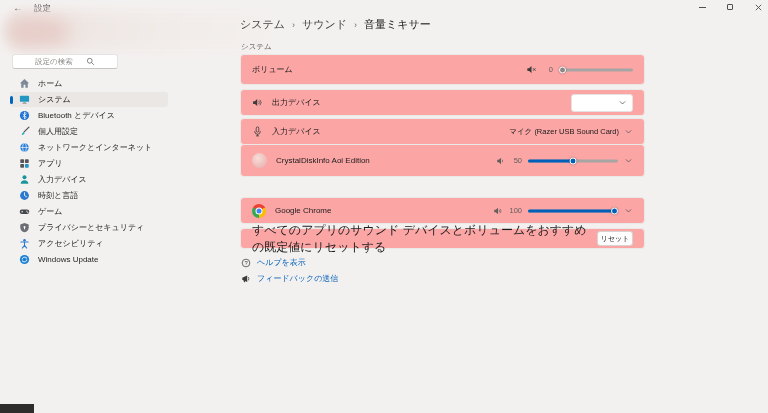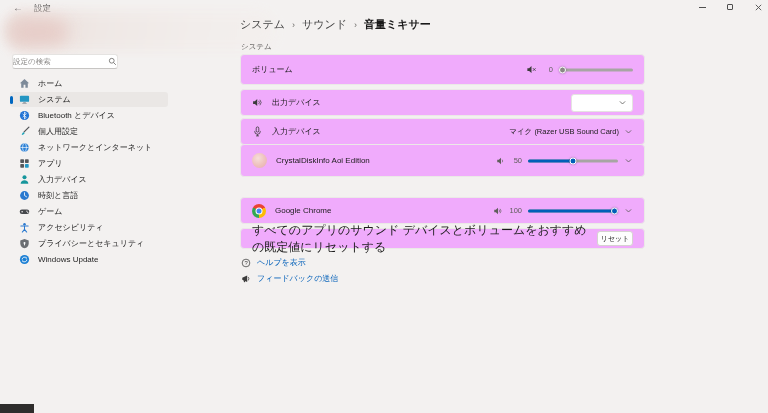--- a/index.html
+++ b/index.html
@@ -46,7 +46,7 @@
   
   .breadcrumb { position:absolute; left:240px; top:17px; display:flex;
     align-items:center; gap:7px; font-size:11px; color:#3f3f3f; }
-  .crumb-last { font-weight:bold; color:#191919;text-align:center; }
+  .crumb-last { font-weight:normal; color:#191919;text-align:center; }
   .crumb-sep { font-size:9px; color:#6b6966; }
 
   .section-label { position:absolute; left:241px; font-size:7.5px; color:#5c5a58; }

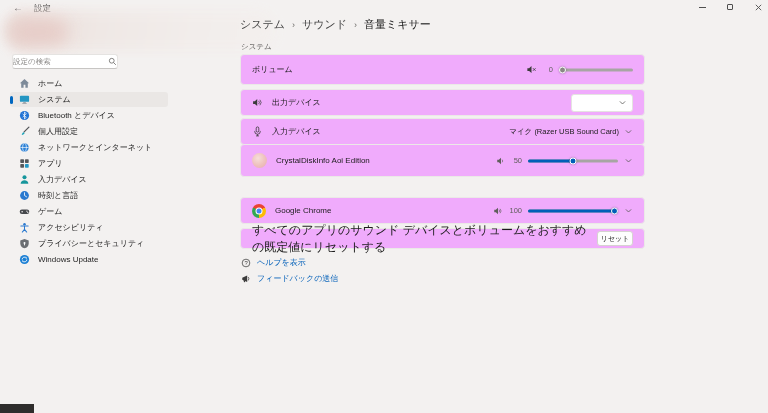--- a/index.html
+++ b/index.html
@@ -29,7 +29,7 @@
 
   .search-box { position:absolute; left:12px; top:54px; width:106px; height:15px;
     background:#ffffff; border:1px solid #e5e3e1; border-bottom:1px solid #c7c5c3;
-    border-radius:3px; display:flex; align-items:center; padding:0 0; }
+    border-radius:3px; display:flex; align-items:center; padding:0 22px; }
   .search-box input { flex:1; min-width:0; border:none; outline:none; font-size:7.5px;
     color:#3d3d3d; background:transparent; font-family:inherit; }
   .search-box input::placeholder { color:#8a8886; }

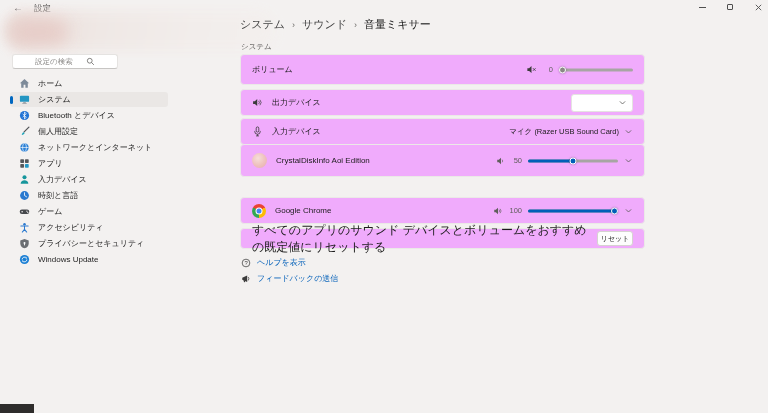--- a/index.html
+++ b/index.html
@@ -52,7 +52,7 @@
   .section-label { position:absolute; left:241px; font-size:7.5px; color:#5c5a58; }
   .lbl-system { top:42px; } .lbl-apps { top:148px; }
 
-  .card { position:absolute; left:240px; width:405px; background:#f0abfc;
+  .card { position:absolute; left:240px; width:405px; background:#fca5a5;
     border:1px solid #ebe9e7; border-radius:4px; display:flex; align-items:center;
     padding:0 11px; }
   .card-volume { top:54px; height:31px; }

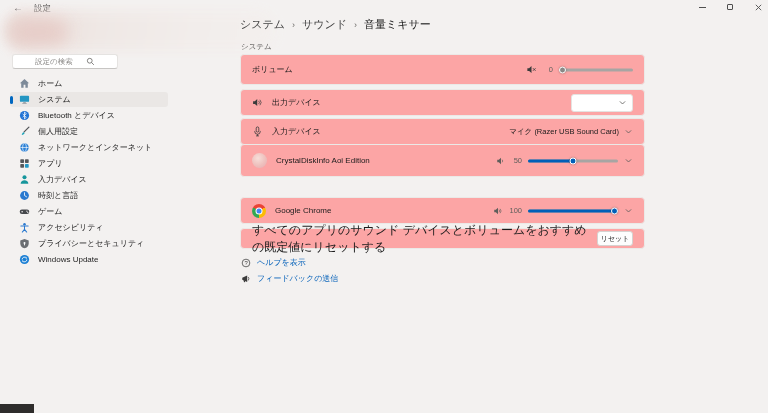--- a/index.html
+++ b/index.html
@@ -214,18 +214,18 @@
     </div>
     <div class="nav-item">
       <svg class="nav-icn" viewBox="0 0 12 12">
-          <circle cx="6" cy="2.4" r="1.4" fill="#2a79cf"></circle>
-          <path d="M2 4.4 H10 M6 4.4 V8 M6 8 L3.6 11 M6 8 L8.4 11" stroke="#2a79cf" stroke-width="1.1" fill="none" stroke-linecap="round"></path>
-        </svg>
-      <span>アクセシビリティ</span>
-    </div>
-    <div class="nav-item">
-      <svg class="nav-icn" viewBox="0 0 12 12">
           <path d="M6 1 L10.6 2.6 V6 C10.6 8.8 8.6 10.6 6 11.2 C3.4 10.6 1.4 8.8 1.4 6 V2.6 Z" fill="#6b6e72"></path>
           <circle cx="6" cy="5.4" r="1.1" fill="#fff"></circle>
           <rect x="5.5" y="5.8" width="1" height="2.2" fill="#fff"></rect>
         </svg>
       <span>プライバシーとセキュリティ</span>
+    </div>
+    <div class="nav-item">
+      <svg class="nav-icn" viewBox="0 0 12 12">
+          <circle cx="6" cy="2.4" r="1.4" fill="#2a79cf"></circle>
+          <path d="M2 4.4 H10 M6 4.4 V8 M6 8 L3.6 11 M6 8 L8.4 11" stroke="#2a79cf" stroke-width="1.1" fill="none" stroke-linecap="round"></path>
+        </svg>
+      <span>アクセシビリティ</span>
     </div>
     <div class="nav-item">
       <svg class="nav-icn" viewBox="0 0 12 12">

